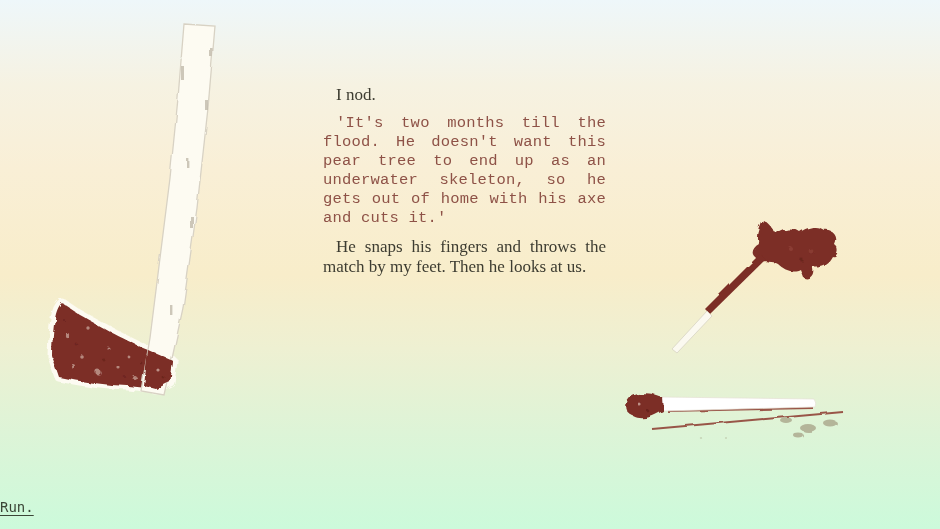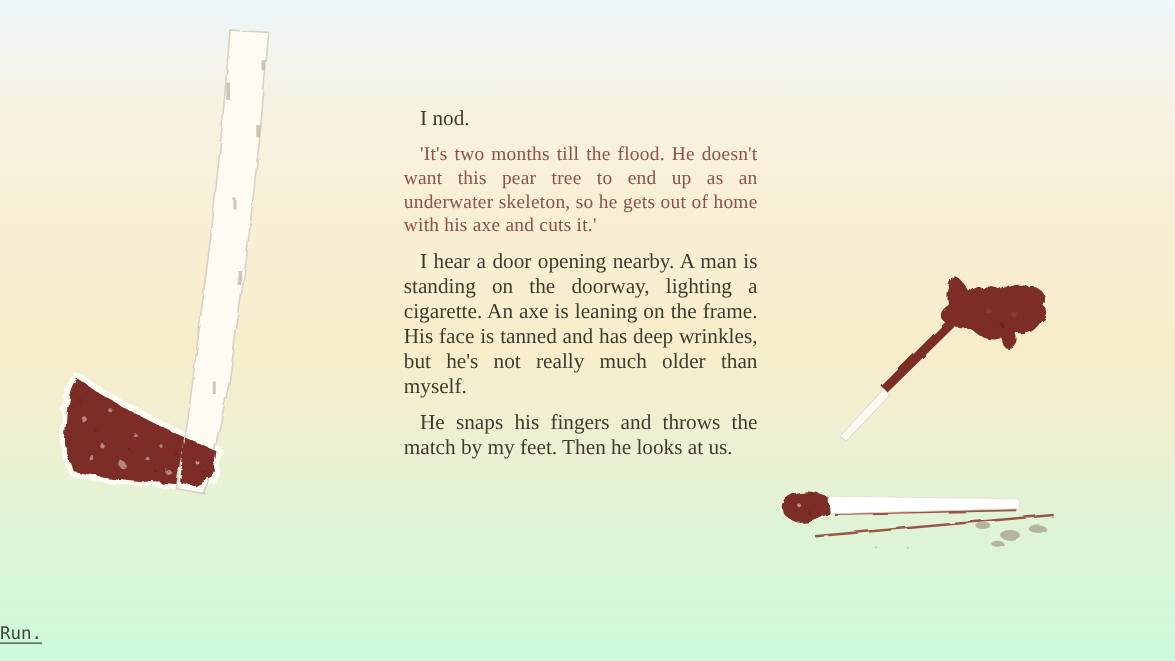--- a/index.html
+++ b/index.html
@@ -57,7 +57,7 @@
   }
   .dialogue{
     color:var(--dialogue-color);
-    font-family:Liberation Serif, serif;
+    font-family:Liberation Mono, monospace;
     font-size:15.5px;
     line-height:19px;
     letter-spacing:0.2px;

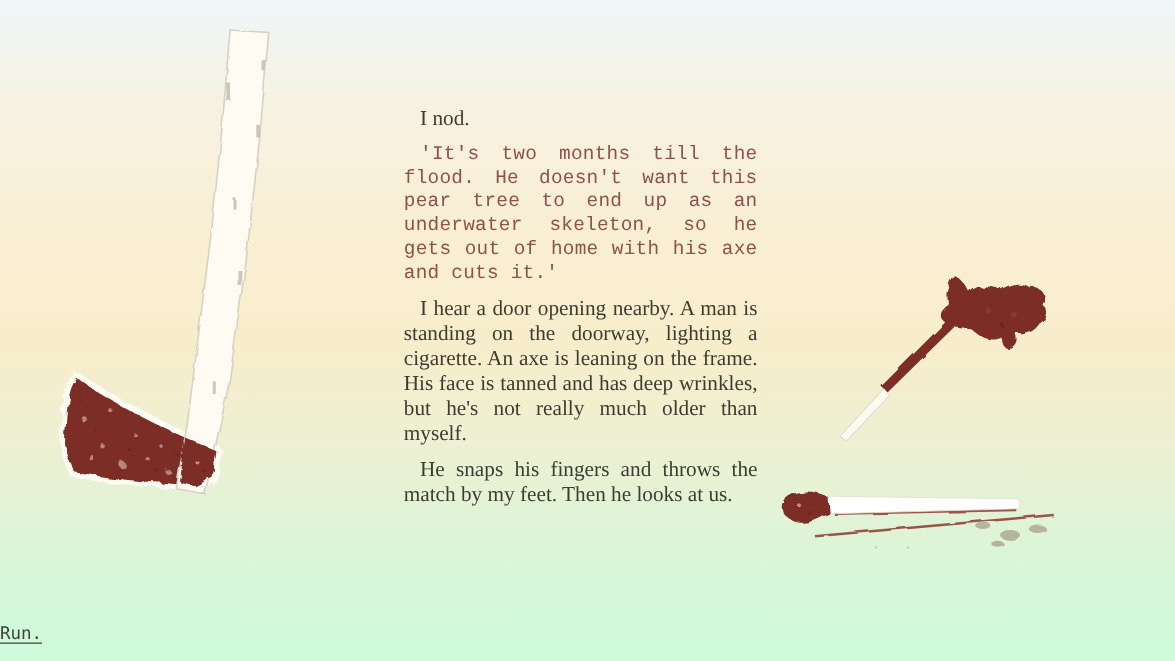--- a/index.html
+++ b/index.html
@@ -191,7 +191,6 @@
 <main class="story">
   <p class="narration">I nod.</p>
   <p class="dialogue">'It's two months till the flood. He doesn't want this pear tree to end up as an underwater skeleton, so he gets out of home with his axe and cuts it.'</p>
-  <p class="narration">I hear a door opening nearby. A man is standing on the doorway, lighting a cigarette. An axe is leaning on the frame. His face is tanned and has deep wrinkles, but he's not really much older than myself.</p>
   <p class="narration">He snaps his fingers and throws the match by my feet. Then he looks at us.</p>
 </main>
 

